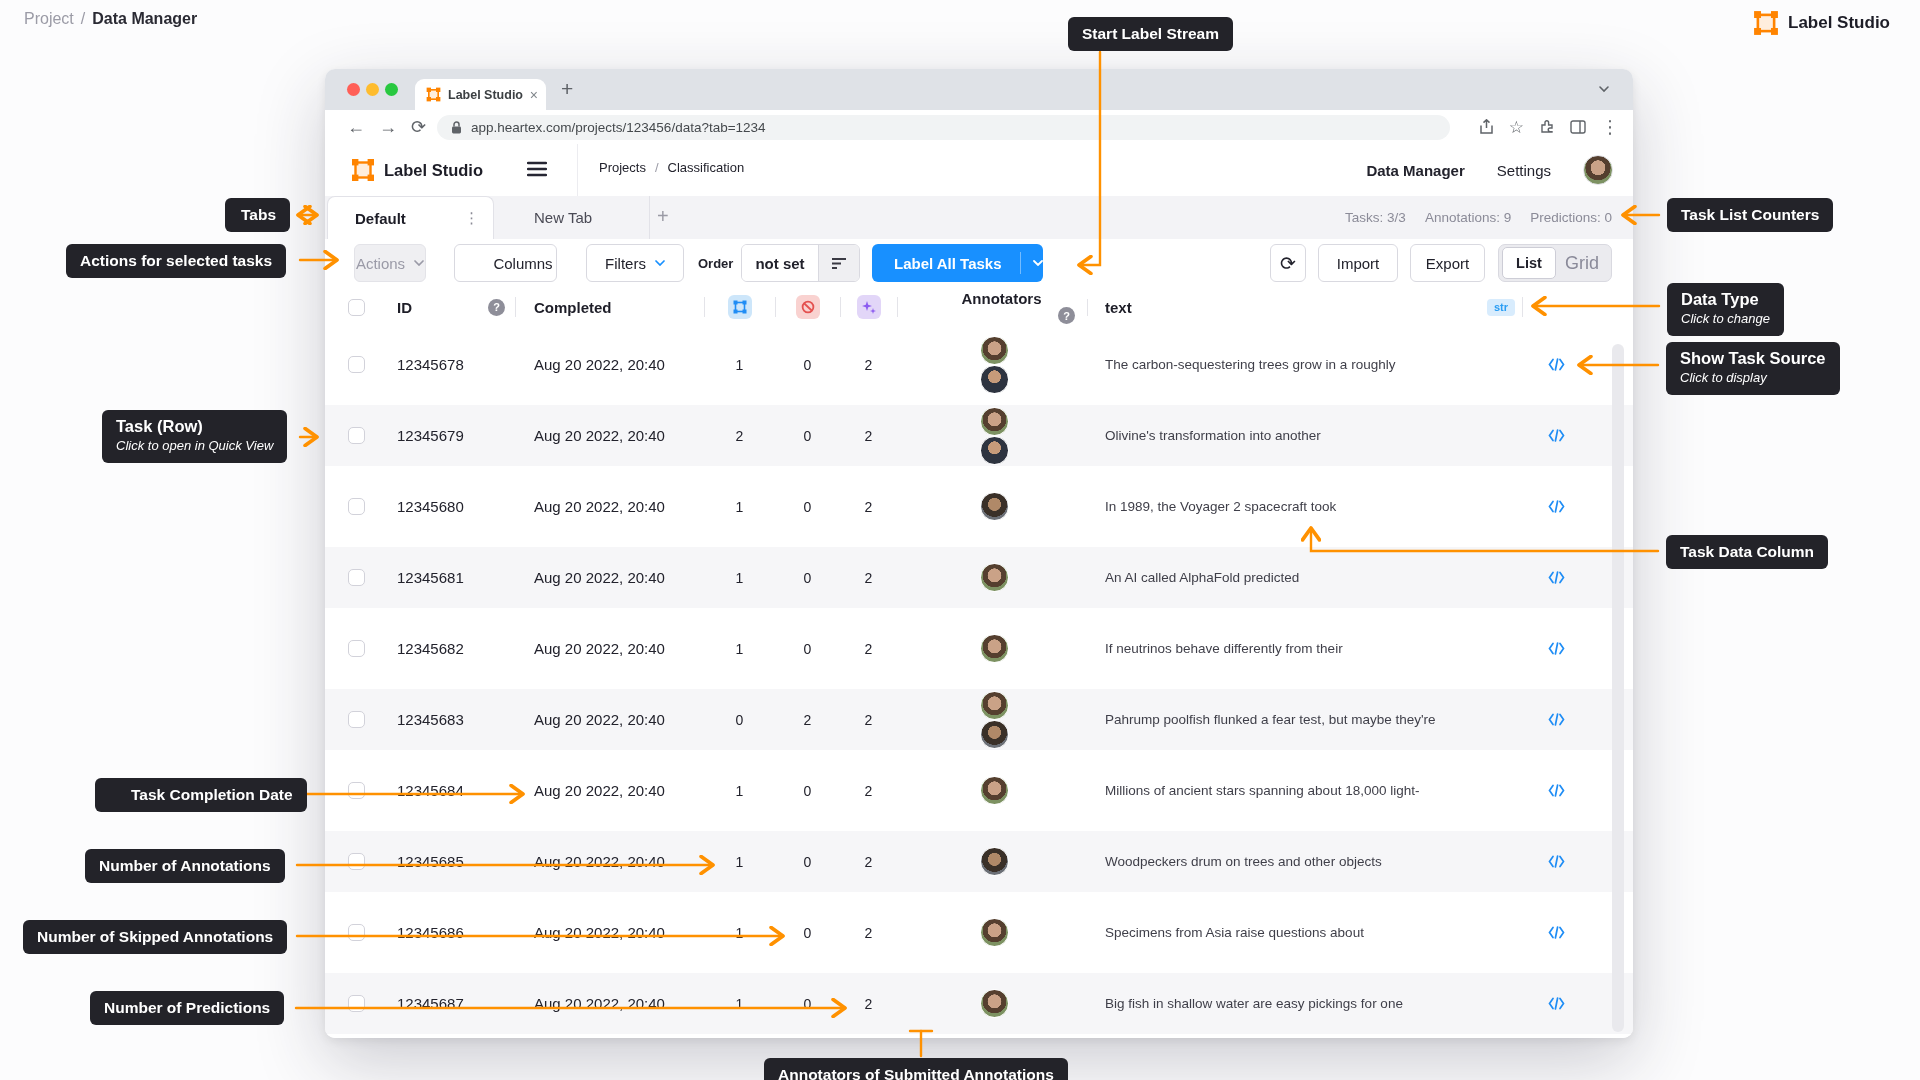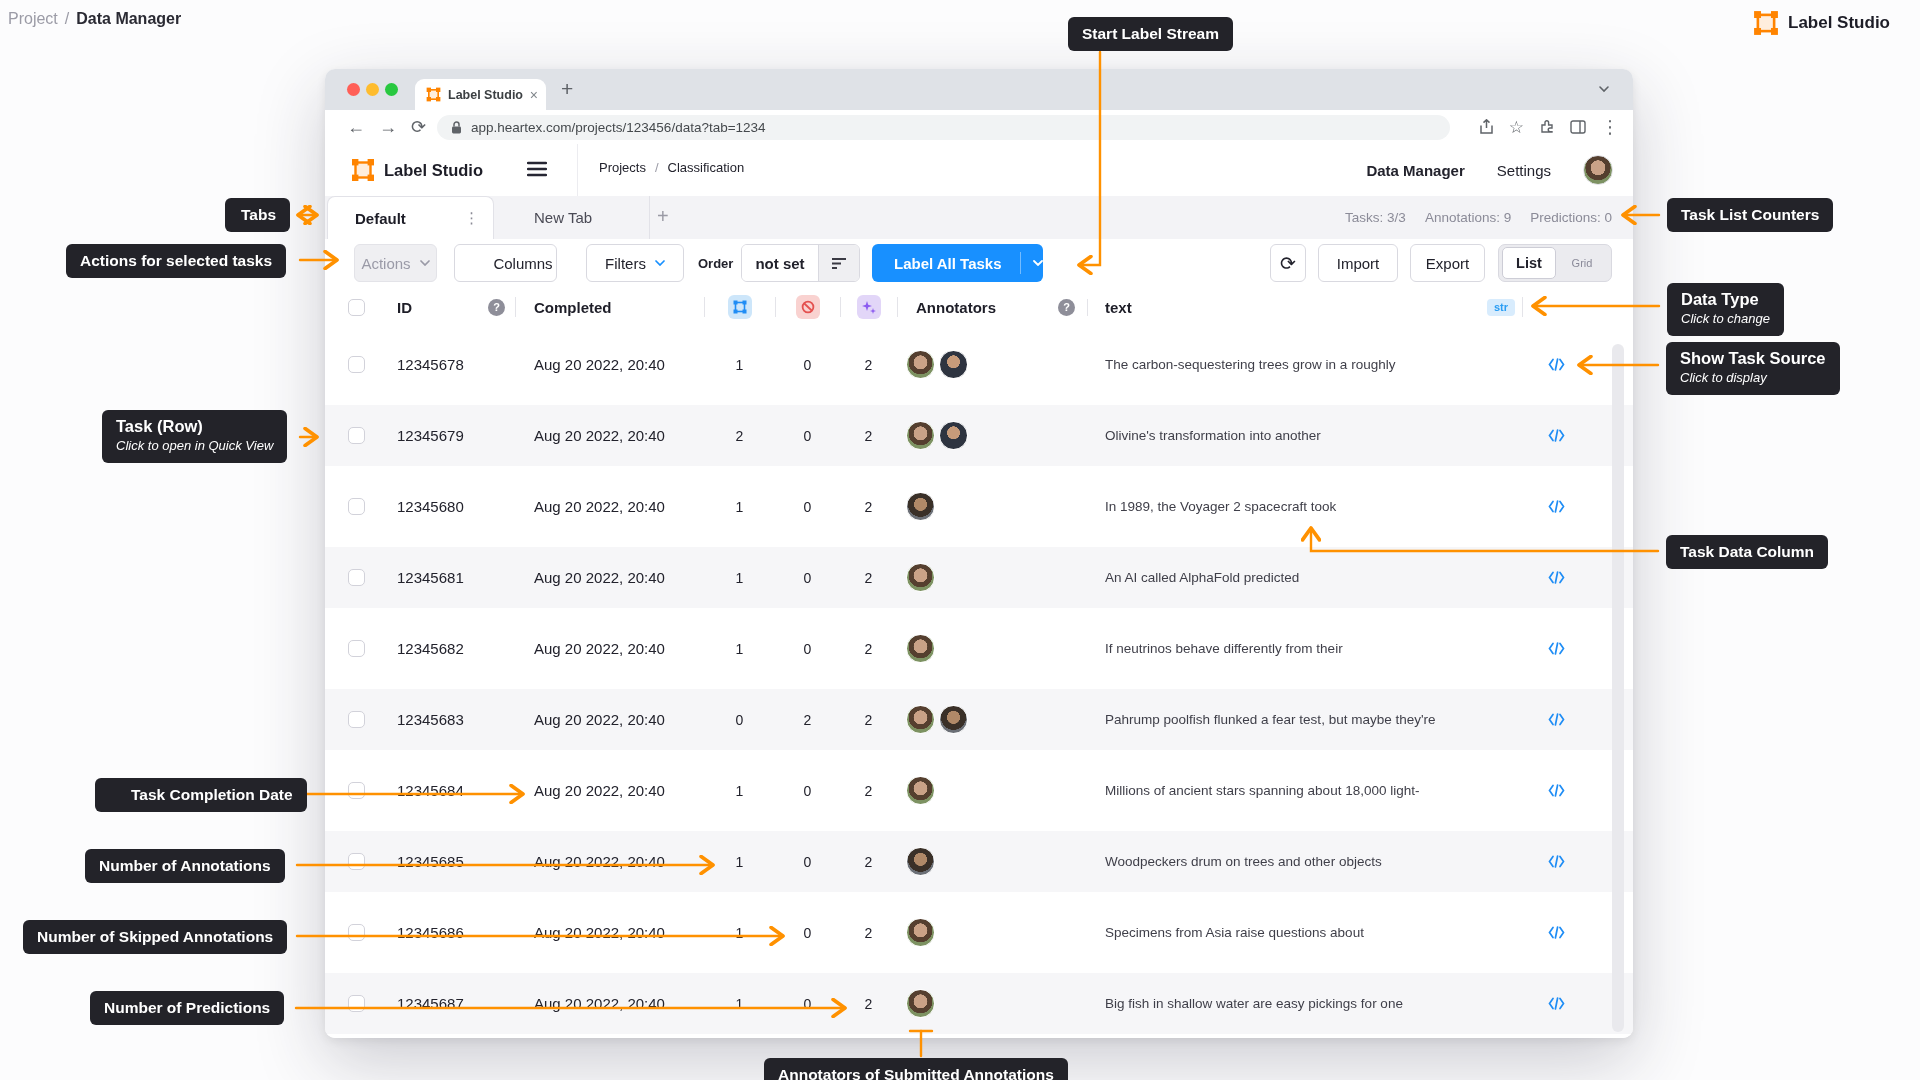--- a/index.html
+++ b/index.html
@@ -8,7 +8,7 @@
   .abs{position:absolute;}
 
   
-  .page-breadcrumb{left:8px;top:10px;font-size:16px;display:flex;gap:7px;align-items:center;}
+  .page-breadcrumb{left:24px;top:10px;font-size:16px;display:flex;gap:7px;align-items:center;}
   .page-breadcrumb .dim{color:#9b9ba6;}
   .page-breadcrumb .cur{color:#2a2a33;font-weight:600;}
   .page-brand{right:30px;top:10px;display:flex;align-items:center;gap:9px;font-size:17px;font-weight:700;color:#1d1d27;}

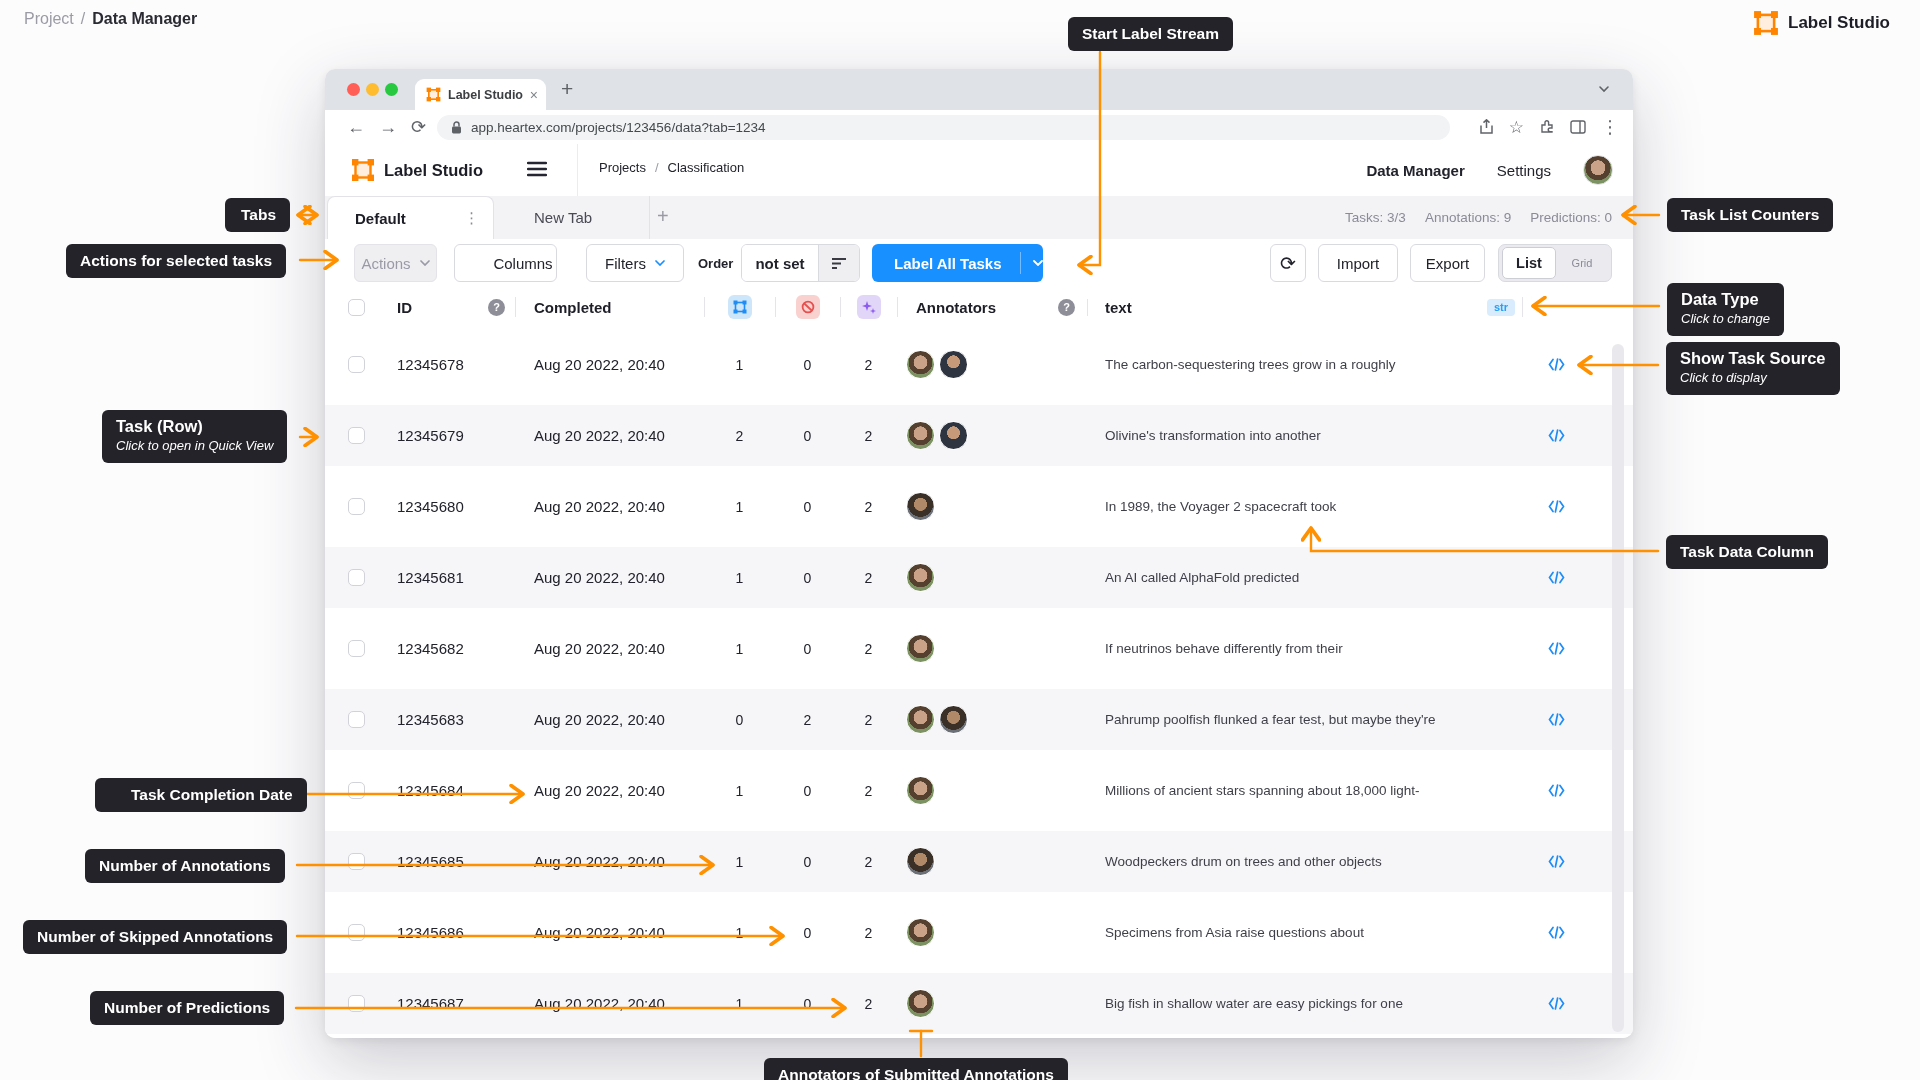--- a/index.html
+++ b/index.html
@@ -238,7 +238,7 @@
     </div>
 
     <div class="toolbar">
-      <div class="tbtn disabled" style="left:29px;width:83px;">
+      <div class="tbtn disabled" style="left:29px;width:72px;">
         <span>Actions</span>
         <svg class="ic" width="10" height="6" viewBox="0 0 10 6">
           <path d="M1 1 L5 5 L9 1" fill="none" stroke="#9a9aa7" stroke-width="1.7" stroke-linecap="round"></path>

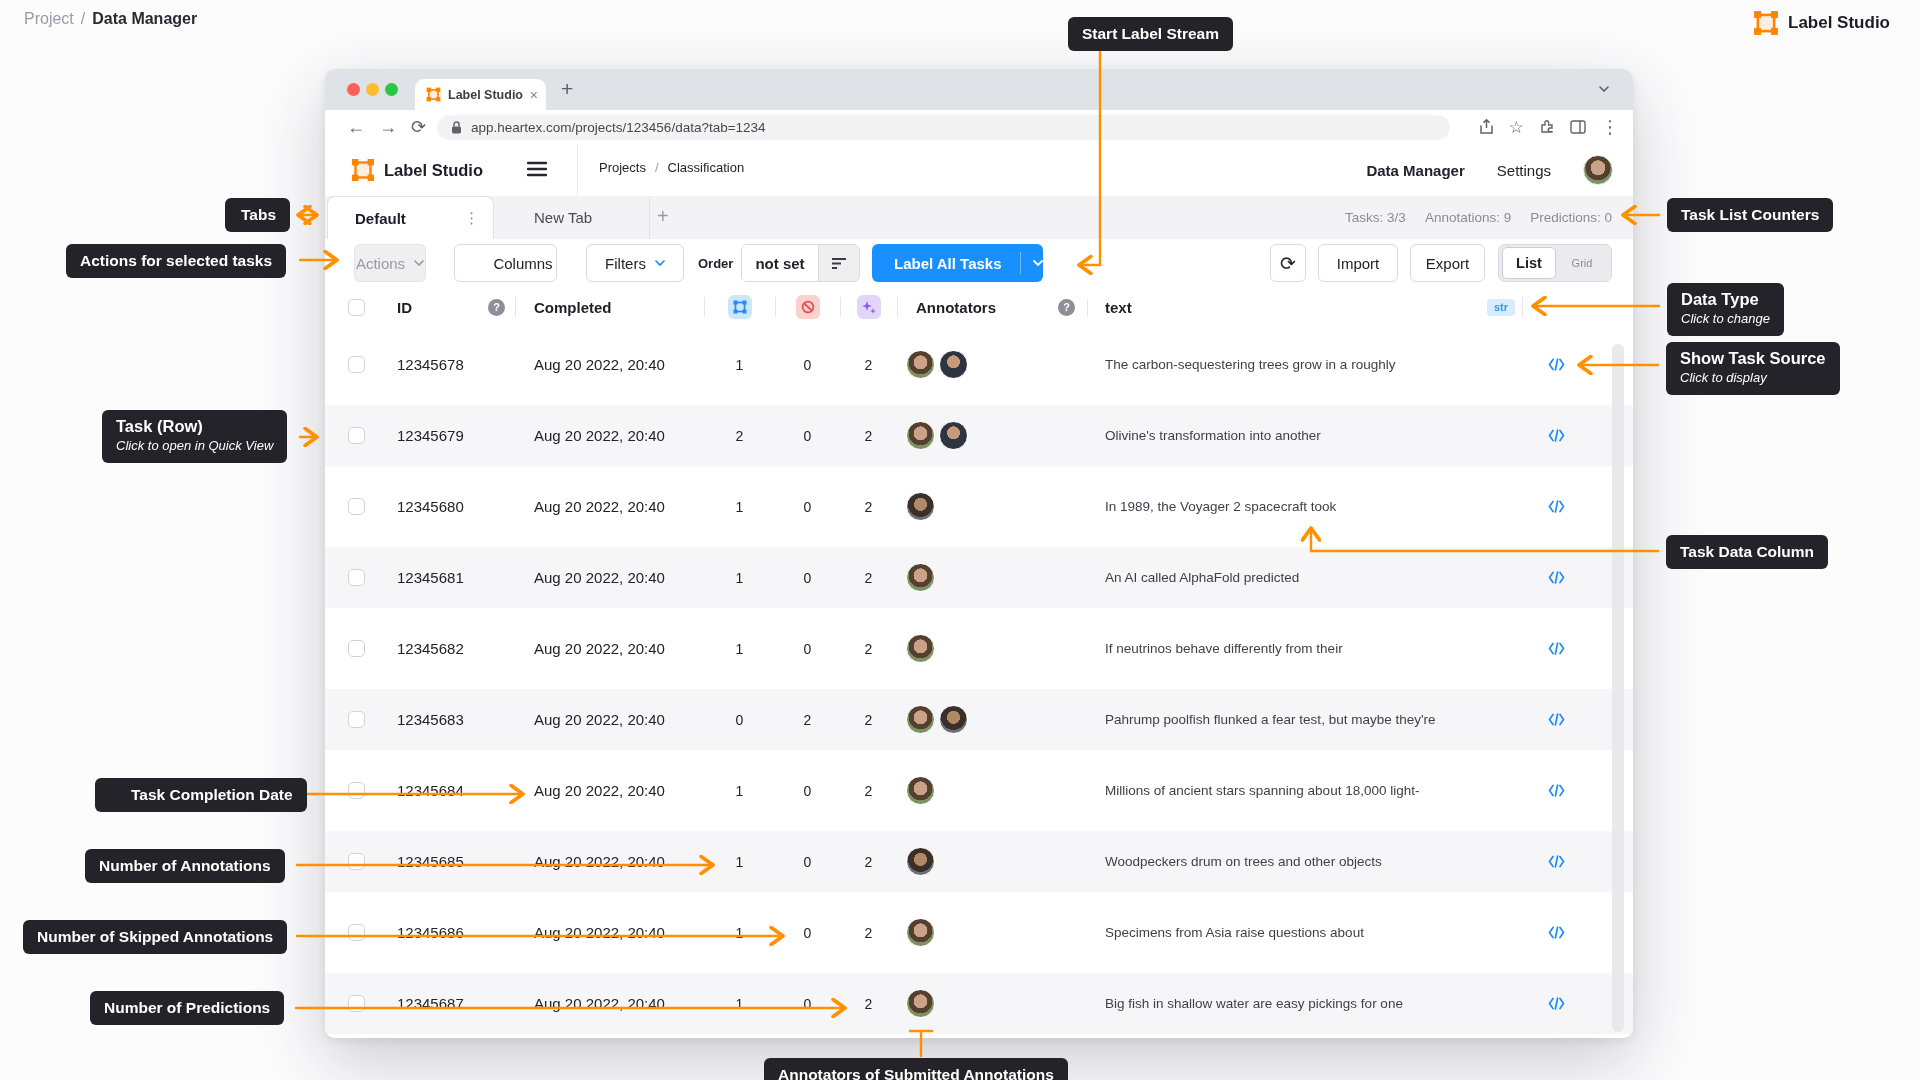--- a/index.html
+++ b/index.html
@@ -75,7 +75,7 @@
        border-radius:7px;display:flex;align-items:center;padding:3px;box-sizing:border-box;}
   .seg .on{flex:1;height:30px;background:#fff;border:1px solid #cdcdd6;border-radius:5px;display:flex;align-items:center;
            justify-content:center;font-weight:700;font-size:14.5px;color:#22222c;}
-  .seg .off{flex:1;display:flex;align-items:center;justify-content:center;font-size:11px;color:#8a8a99;}
+  .seg .off{flex:1;display:flex;align-items:center;justify-content:center;font-size:18px;color:#8a8a99;}
 
   
   .thead{position:absolute;left:0;top:216px;width:100%;height:44px;display:flex;align-items:center;background:#fff;}

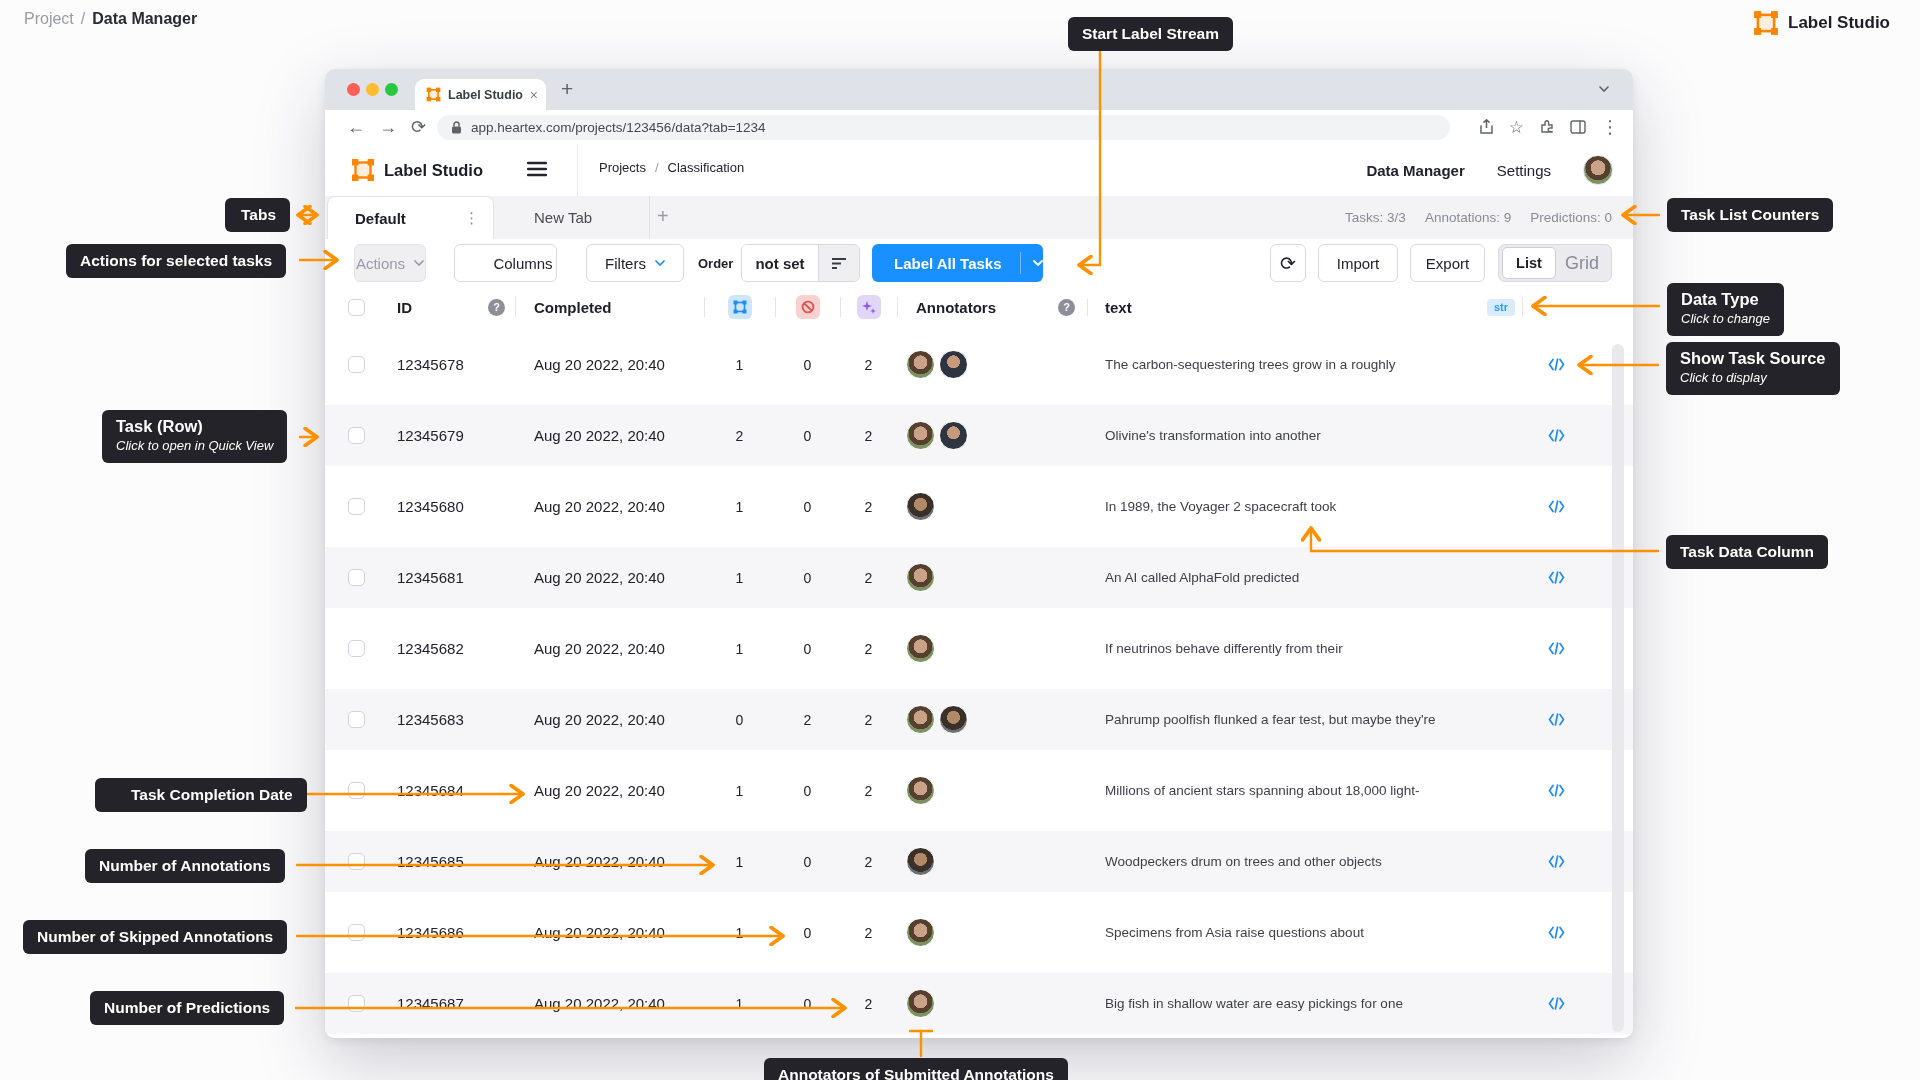--- a/index.html
+++ b/index.html
@@ -88,7 +88,7 @@
   .cell-completed{width:189px;padding-left:19px;box-sizing:border-box;font-size:15px;}
   .cell-n{display:flex;align-items:center;justify-content:center;font-size:14px;}
   .n1{width:71px;}.n2{width:65px;}.n3{width:57px;}
-  .cell-annot{width:190px;display:flex;align-items:center;padding-left:9px;box-sizing:border-box;}
+  .cell-annot{width:190px;display:flex;align-items:center;padding-left:9px;box-sizing:border-box;flex-direction:column;}
   .cell-text{flex:1;display:flex;align-items:center;padding-left:18px;box-sizing:border-box;font-size:13.5px;color:#3f3f49;
              white-space:nowrap;overflow:hidden;}
   .cell-src{width:68px;display:flex;justify-content:center;}

